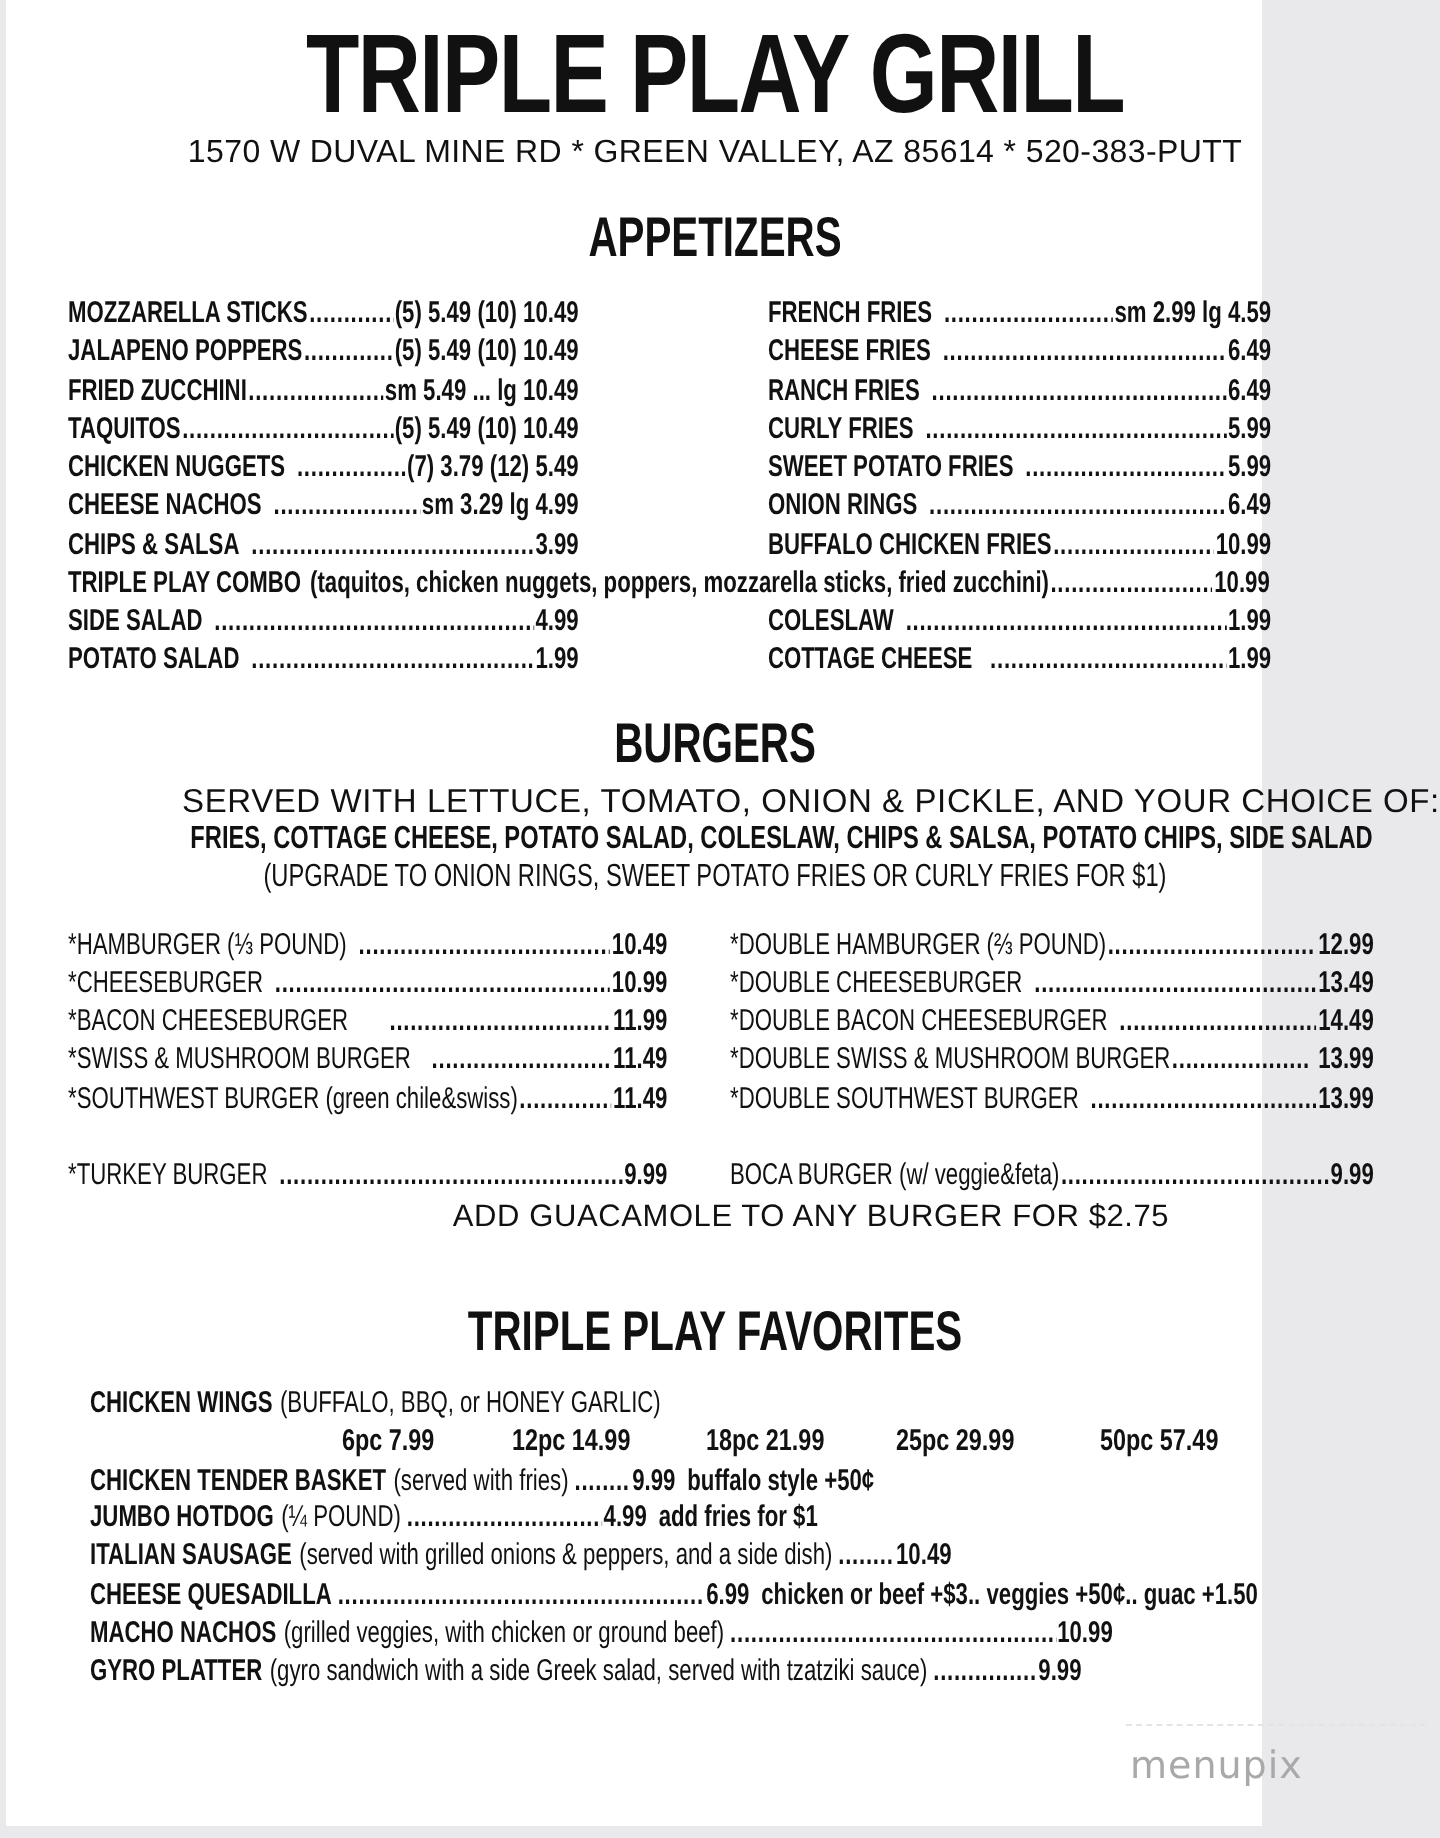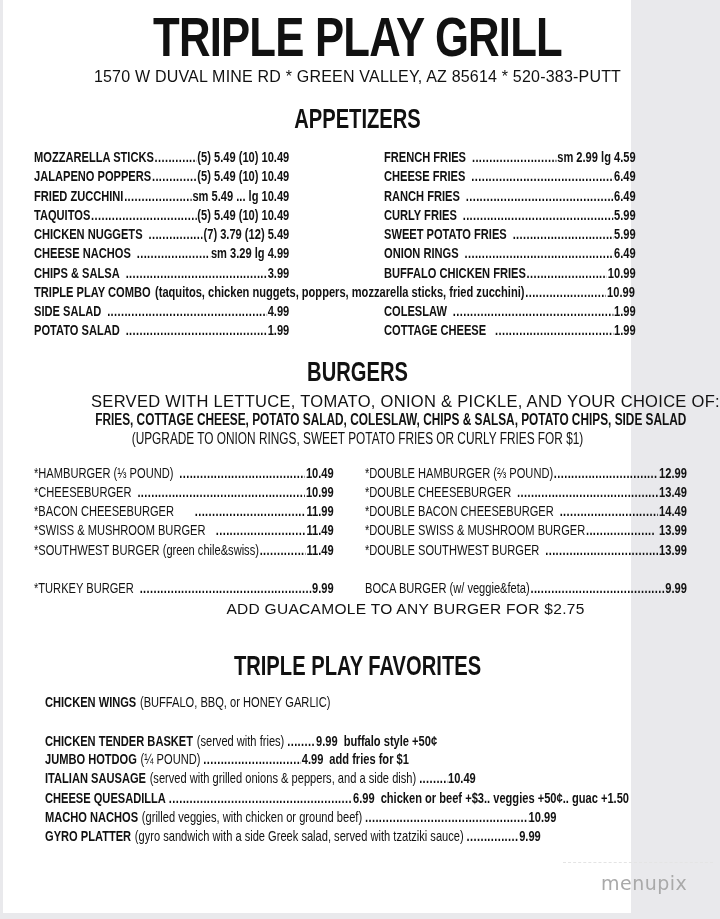--- a/index.html
+++ b/index.html
@@ -261,6 +261,13 @@
       <span class="name">CHICKEN WINGS</span>
       <span class="desc" style="margin-left:5px">(BUFFALO, BBQ, or HONEY GARLIC)</span>
     </div>
+  <div class="wing-prices">
+    <span style="left:168px">6pc 7.99</span>
+    <span style="left:253px">12pc 14.99</span>
+    <span style="left:350px">18pc 21.99</span>
+    <span style="left:445px">25pc 29.99</span>
+    <span style="left:547px">50pc 57.49</span>
+  </div>
 
   <div class="row cond" style="left:42px; top:732px; width:700px;">
       <span class="name">CHICKEN TENDER BASKET</span>

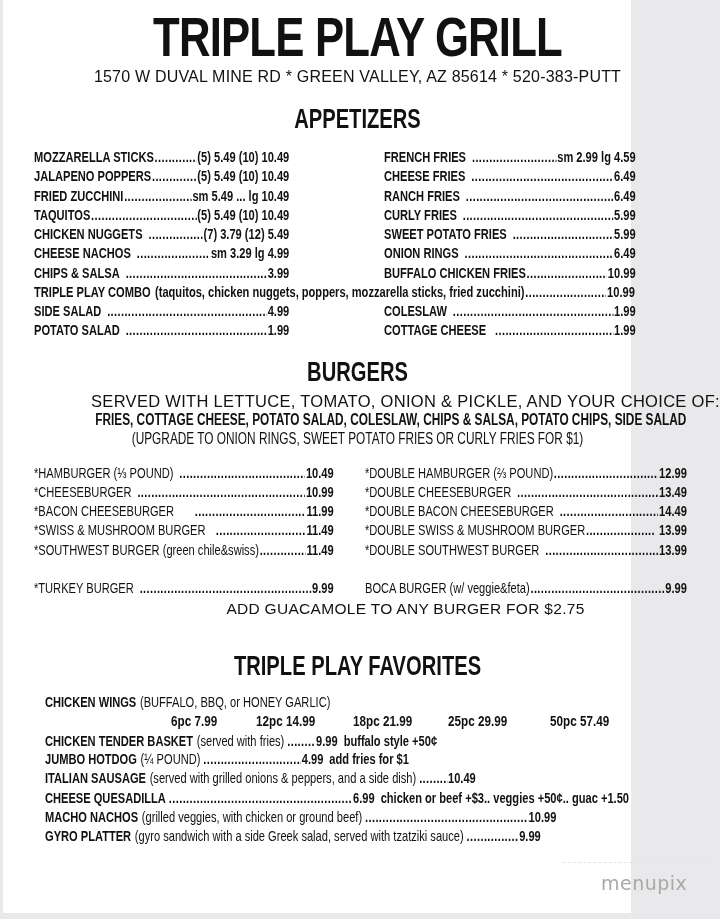--- a/index.html
+++ b/index.html
@@ -71,7 +71,7 @@
   .watermark {
     position: absolute; left: 562px; top: 872px;
     font-family: "DejaVu Sans", sans-serif; font-size: 19px; color: #a9a9a9;
-    letter-spacing: 0.5px; font-weight: 400; margin-left: 36px;
+    letter-spacing: 0.5px; font-weight: 400;
   }
   .wm-line { position: absolute; left: 560px; top: 862px; width: 150px; border-top: 1px dashed #e4e4e4; }
 </style>

